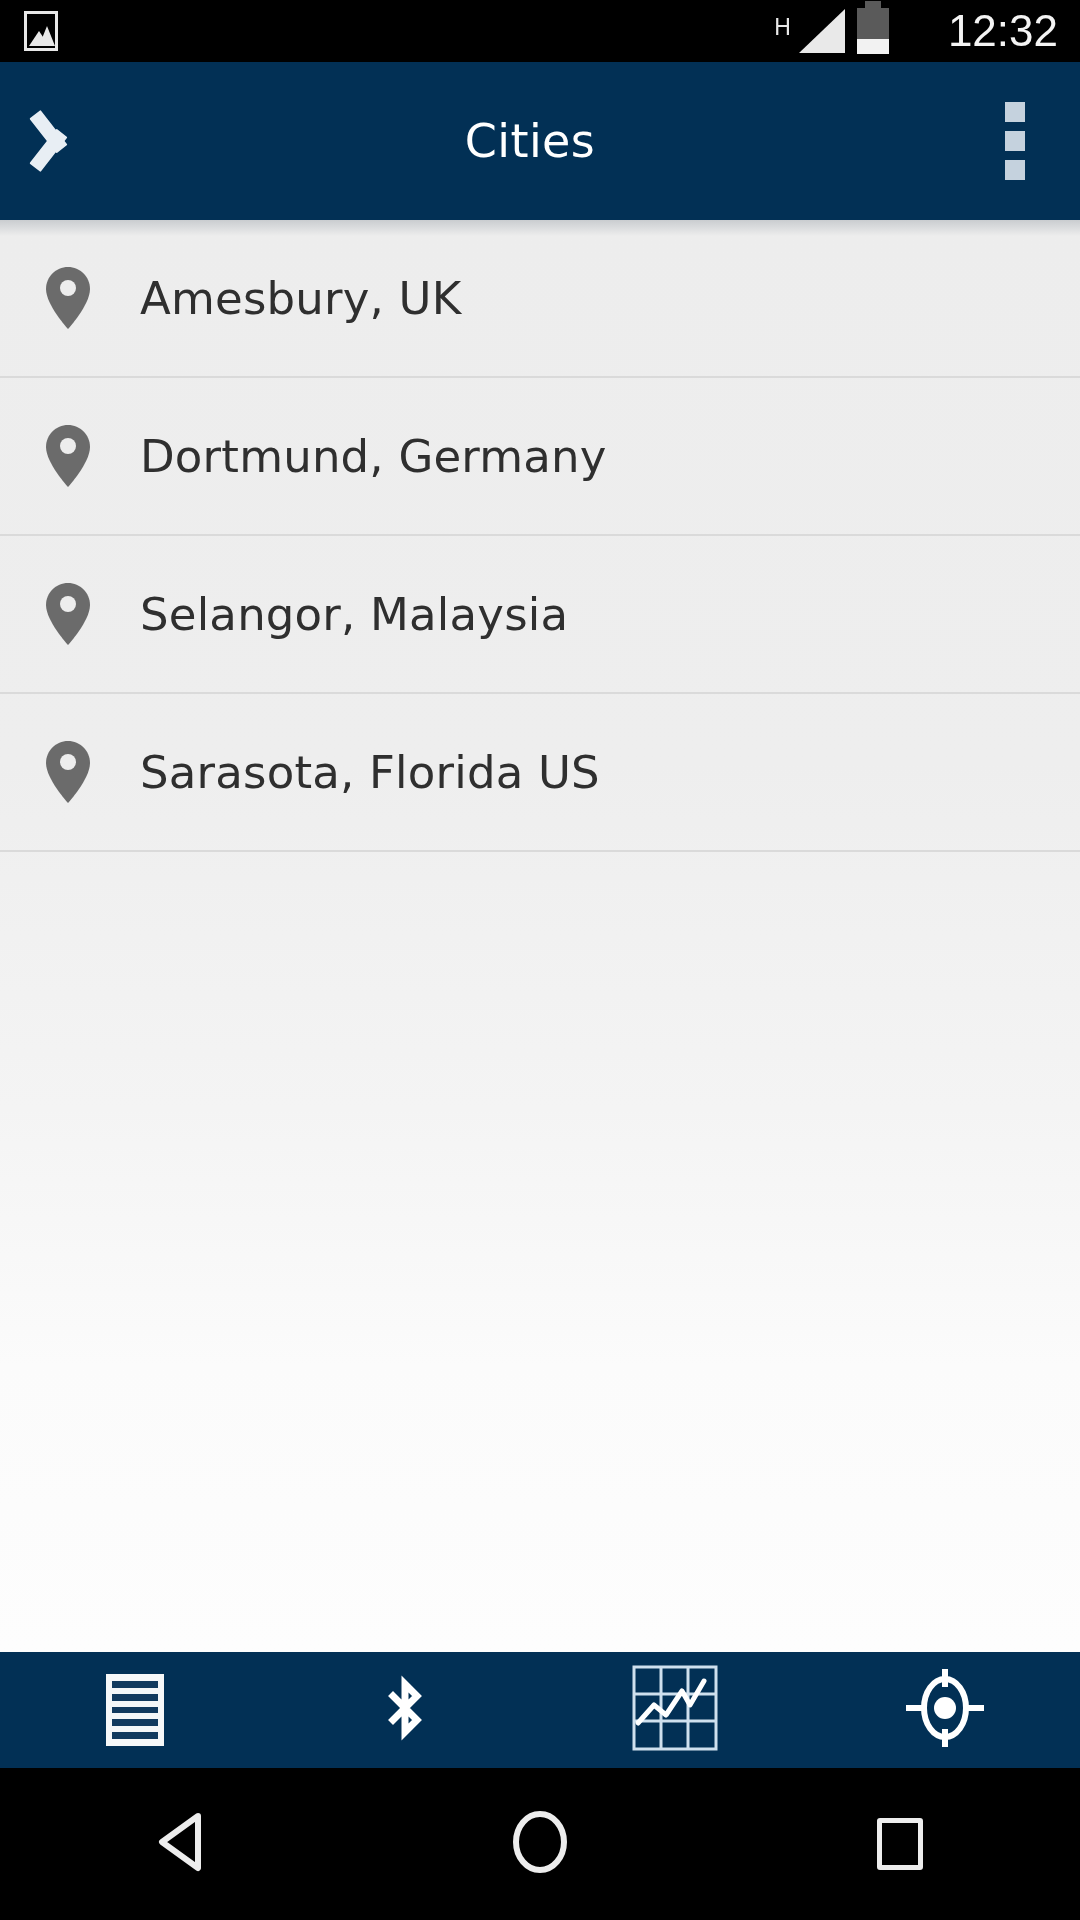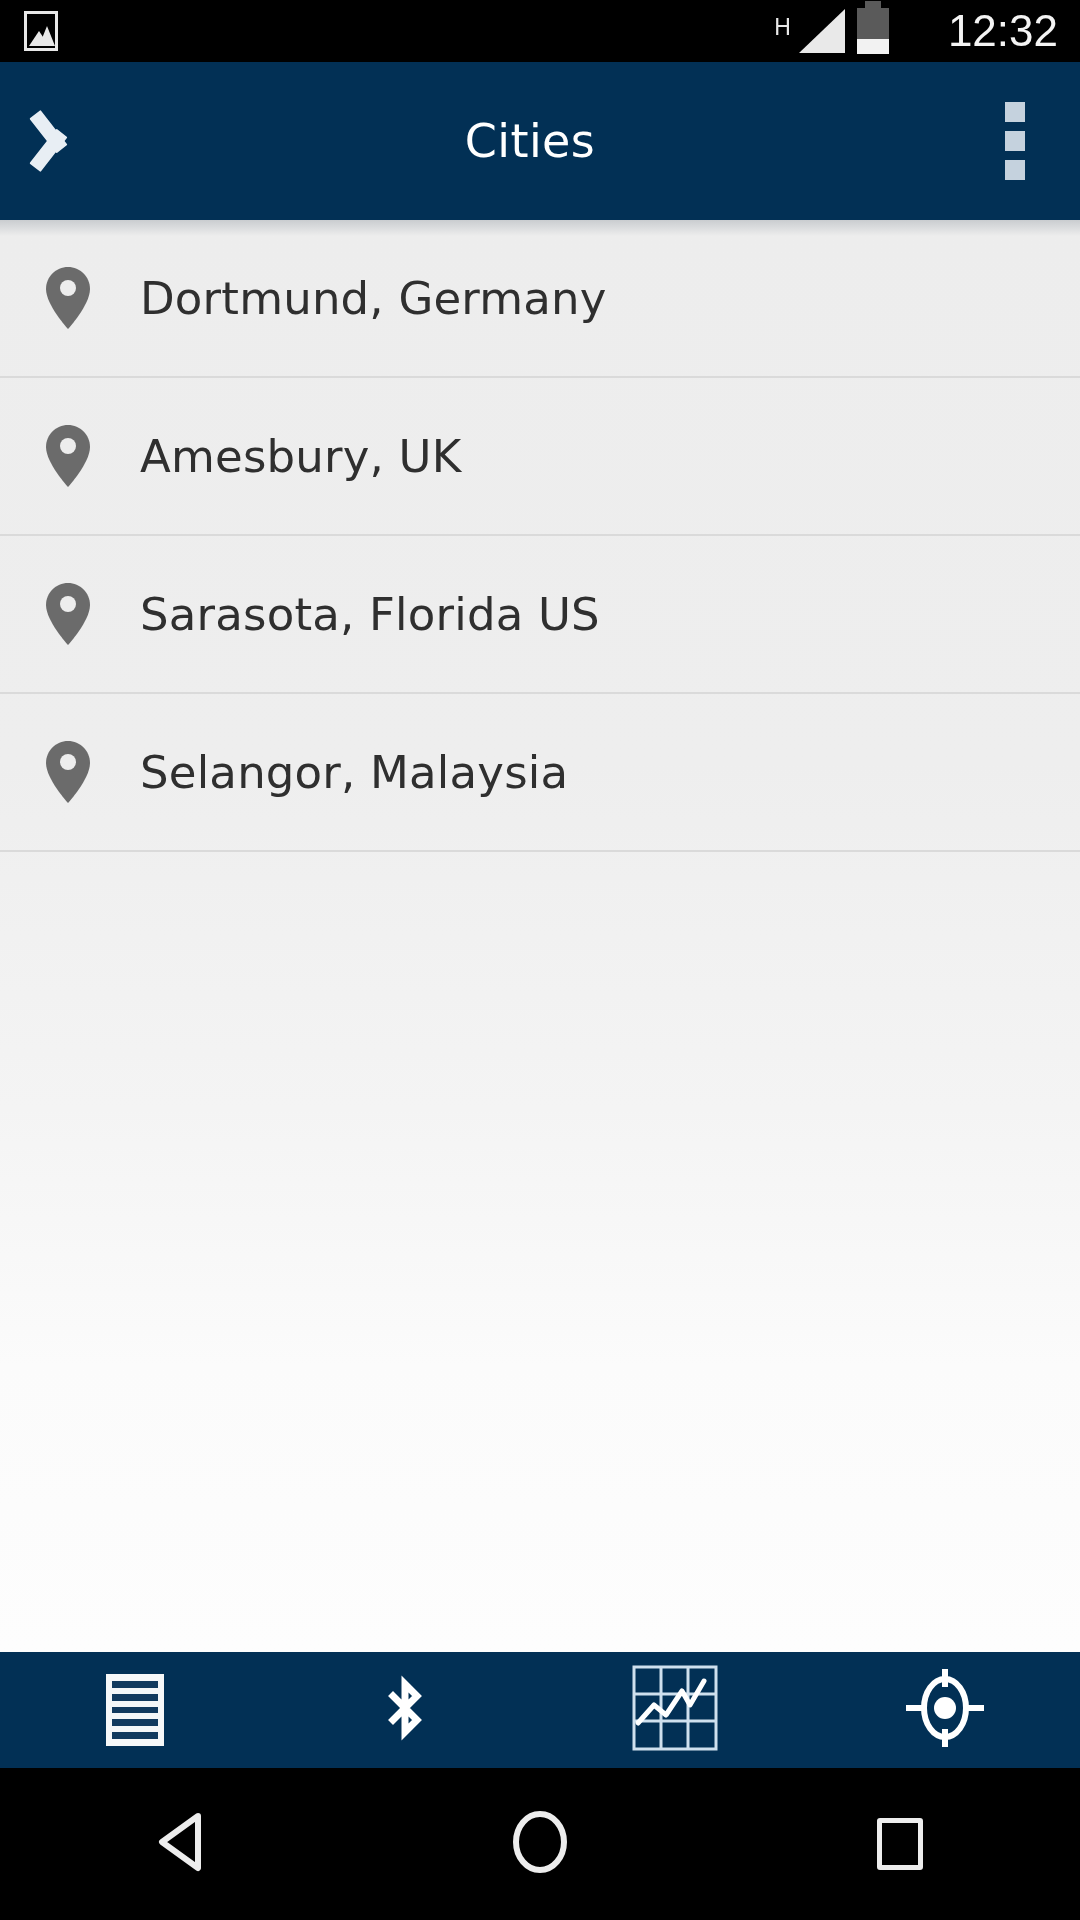--- a/index.html
+++ b/index.html
@@ -144,17 +144,17 @@
             <circle cx="22" cy="21" r="8" fill="#ededed"></circle>
           </svg>
         </div>
+        <div class="row-label">Amesbury, UK</div>
+      </div>
+
+      <div class="row">
+        <div class="pin">
+          <svg width="44" height="62" viewBox="0 0 44 62">
+            <path d="M22 0C9.8 0 0 9.8 0 22c0 16 22 40 22 40s22-24 22-40C44 9.8 34.2 0 22 0z" fill="#6b6b6b"></path>
+            <circle cx="22" cy="21" r="8" fill="#ededed"></circle>
+          </svg>
+        </div>
         <div class="row-label">Dortmund, Germany</div>
-      </div>
-
-      <div class="row">
-        <div class="pin">
-          <svg width="44" height="62" viewBox="0 0 44 62">
-            <path d="M22 0C9.8 0 0 9.8 0 22c0 16 22 40 22 40s22-24 22-40C44 9.8 34.2 0 22 0z" fill="#6b6b6b"></path>
-            <circle cx="22" cy="21" r="8" fill="#ededed"></circle>
-          </svg>
-        </div>
-        <div class="row-label">Amesbury, UK</div>
       </div>
 
       <div class="row">

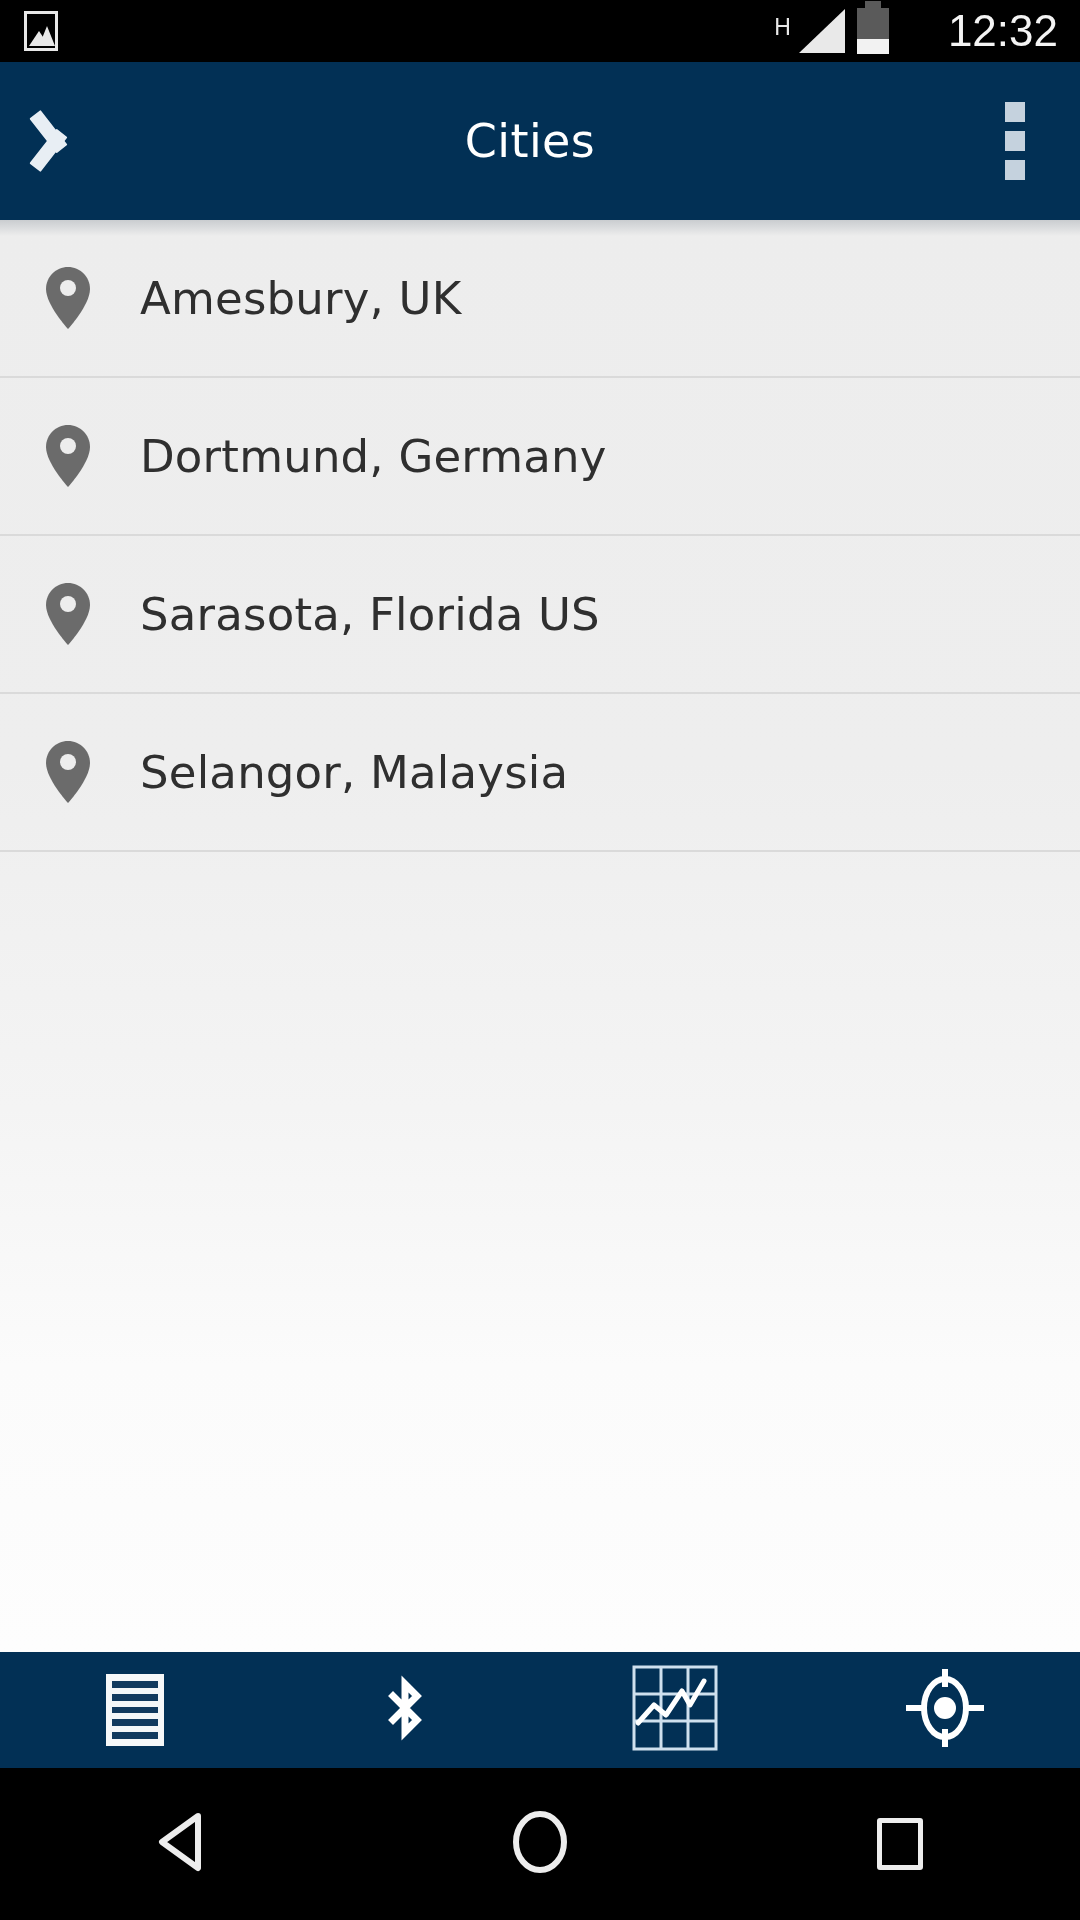--- a/index.html
+++ b/index.html
@@ -164,17 +164,17 @@
             <circle cx="22" cy="21" r="8" fill="#ededed"></circle>
           </svg>
         </div>
+        <div class="row-label">Selangor, Malaysia</div>
+      </div>
+
+      <div class="row">
+        <div class="pin">
+          <svg width="44" height="62" viewBox="0 0 44 62">
+            <path d="M22 0C9.8 0 0 9.8 0 22c0 16 22 40 22 40s22-24 22-40C44 9.8 34.2 0 22 0z" fill="#6b6b6b"></path>
+            <circle cx="22" cy="21" r="8" fill="#ededed"></circle>
+          </svg>
+        </div>
         <div class="row-label">Sarasota, Florida US</div>
-      </div>
-
-      <div class="row">
-        <div class="pin">
-          <svg width="44" height="62" viewBox="0 0 44 62">
-            <path d="M22 0C9.8 0 0 9.8 0 22c0 16 22 40 22 40s22-24 22-40C44 9.8 34.2 0 22 0z" fill="#6b6b6b"></path>
-            <circle cx="22" cy="21" r="8" fill="#ededed"></circle>
-          </svg>
-        </div>
-        <div class="row-label">Selangor, Malaysia</div>
       </div>
 
     </div>

